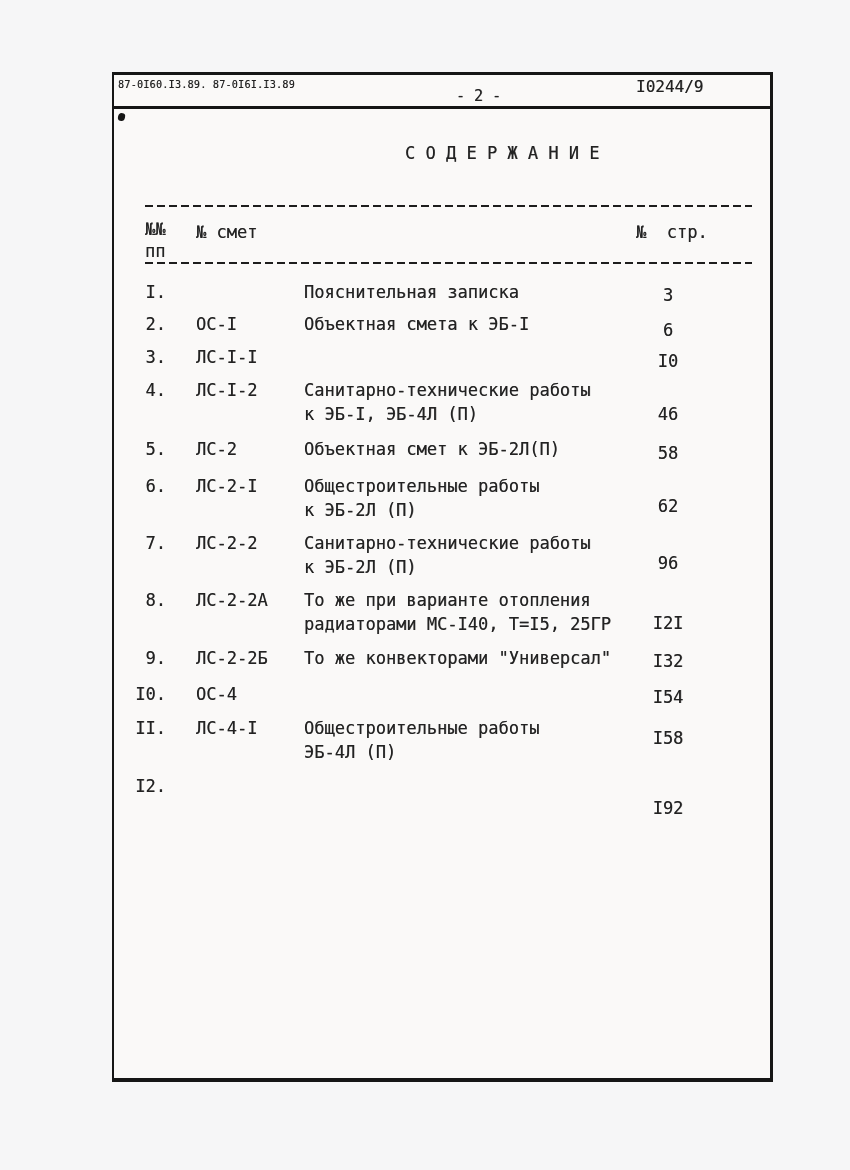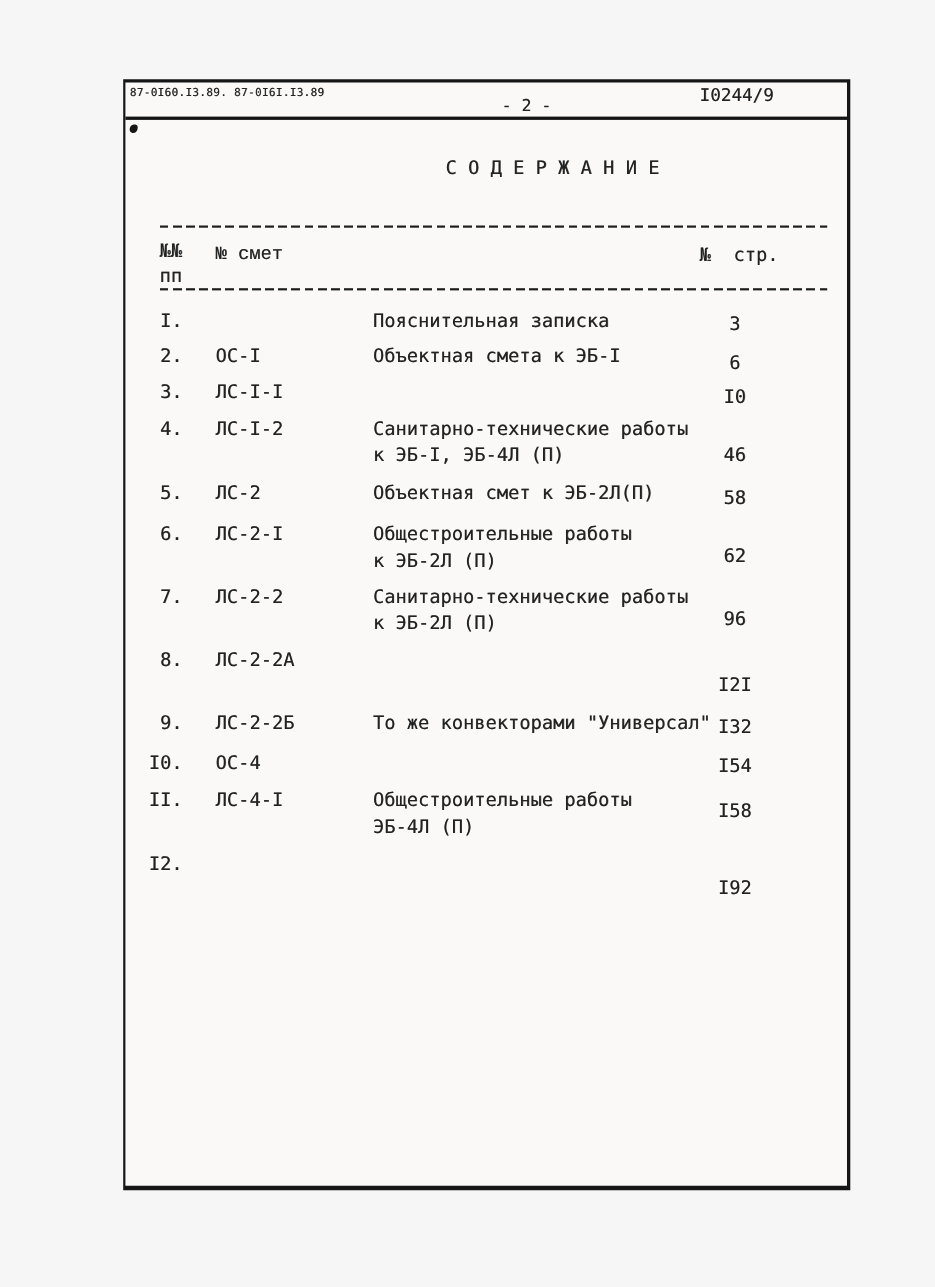--- a/index.html
+++ b/index.html
@@ -48,7 +48,7 @@
   .cell{position:absolute;font-size:17px;white-space:pre;line-height:24px;}
   .th{font-size:17px;}
   .c-colhead-1{left:31px;top:143px;line-height:22px;}
-  .c-colhead-2{left:82px;top:145px;font-family:Liberation Mono, monospace;}
+  .c-colhead-2{left:82px;top:145px;}
   .c-colhead-3{left:190px;top:145px;}
   .c-colhead-4{left:522px;top:145px;}
   .c-num{left:8px;width:44px;text-align:right;}

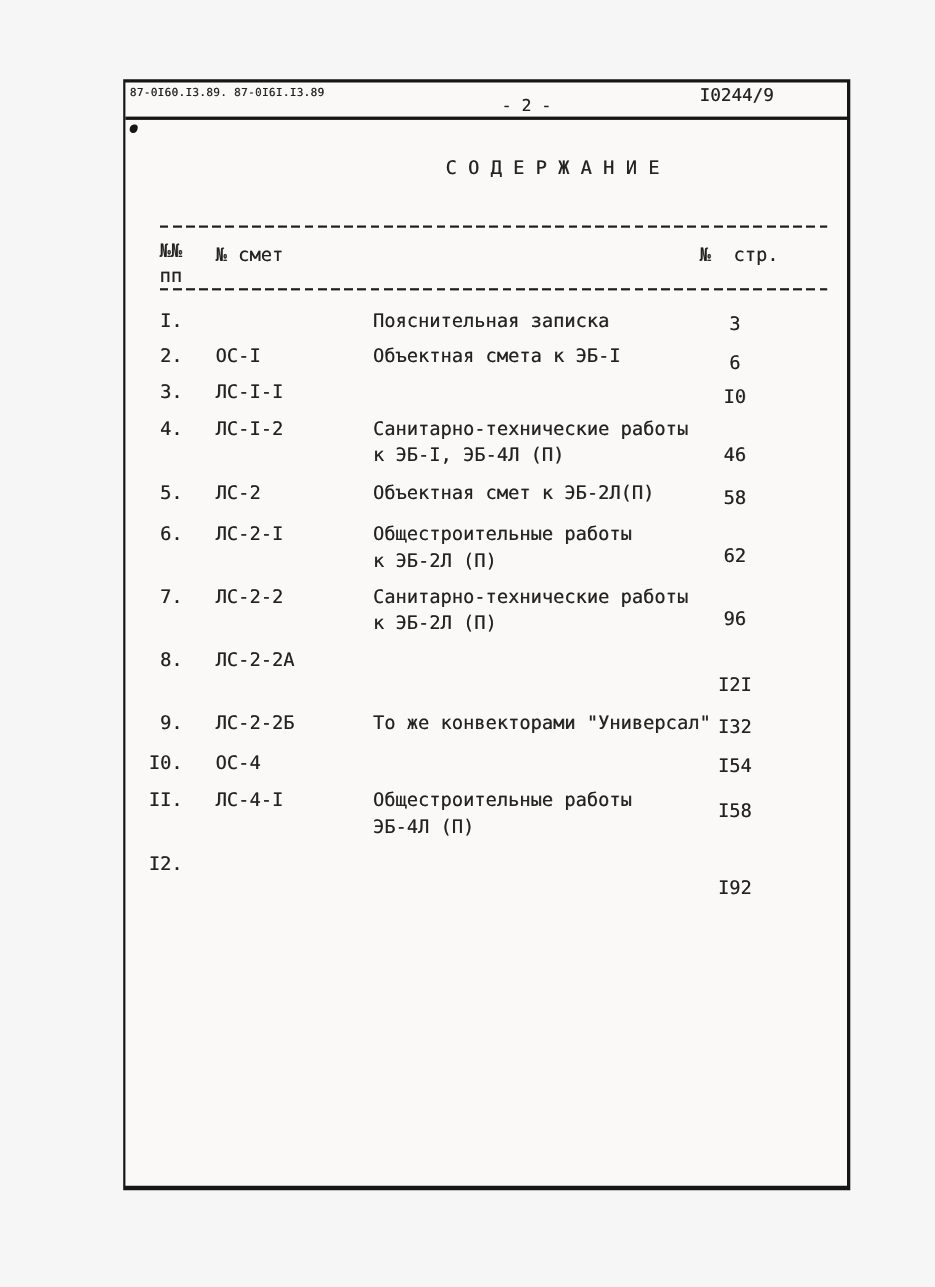--- a/index.html
+++ b/index.html
@@ -53,7 +53,7 @@
   .c-colhead-4{left:522px;top:145px;}
   .c-num{left:8px;width:44px;text-align:right;}
   .c-code{left:82px;}
-  .c-name{left:190px;width:340px;white-space:pre-line;margin-left:35px;}
+  .c-name{left:190px;width:340px;white-space:pre-line;}
   .c-page{left:510px;width:88px;text-align:center;}
 </style>
 </head>

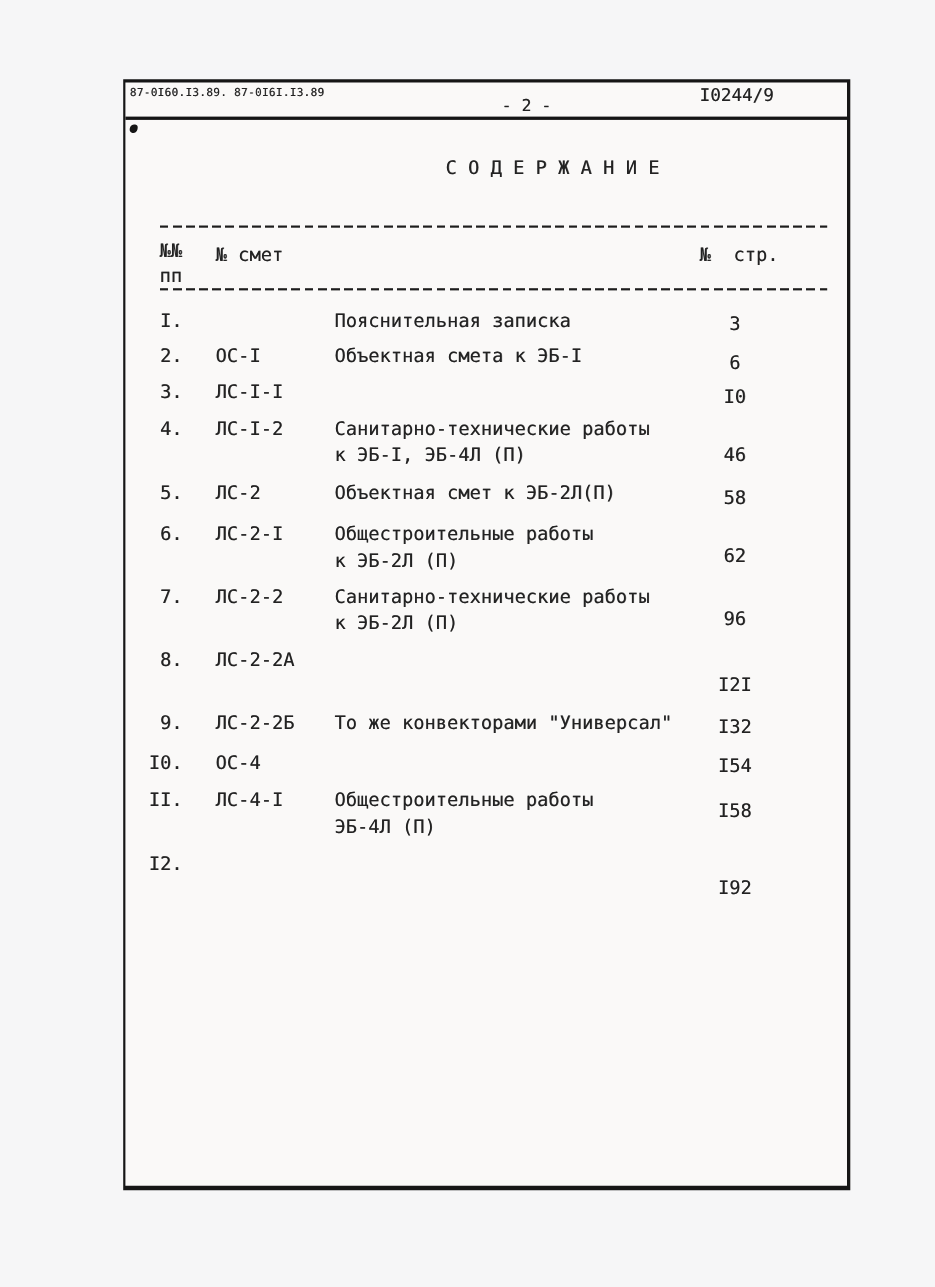--- a/index.html
+++ b/index.html
@@ -118,6 +118,8 @@
 
   <div class="cell c-num ink" style="top:513px">8.</div>
   <div class="cell c-code ink" style="top:513px">ЛС-2-2А</div>
+  <div class="cell c-name ink" style="top:513px">То же при варианте отопления
+радиаторами МС-I40, Т=I5, 25ГР</div>
   <div class="cell c-page ink" style="top:536px">I2I</div>
 
   <div class="cell c-num ink" style="top:571px">9.</div>

